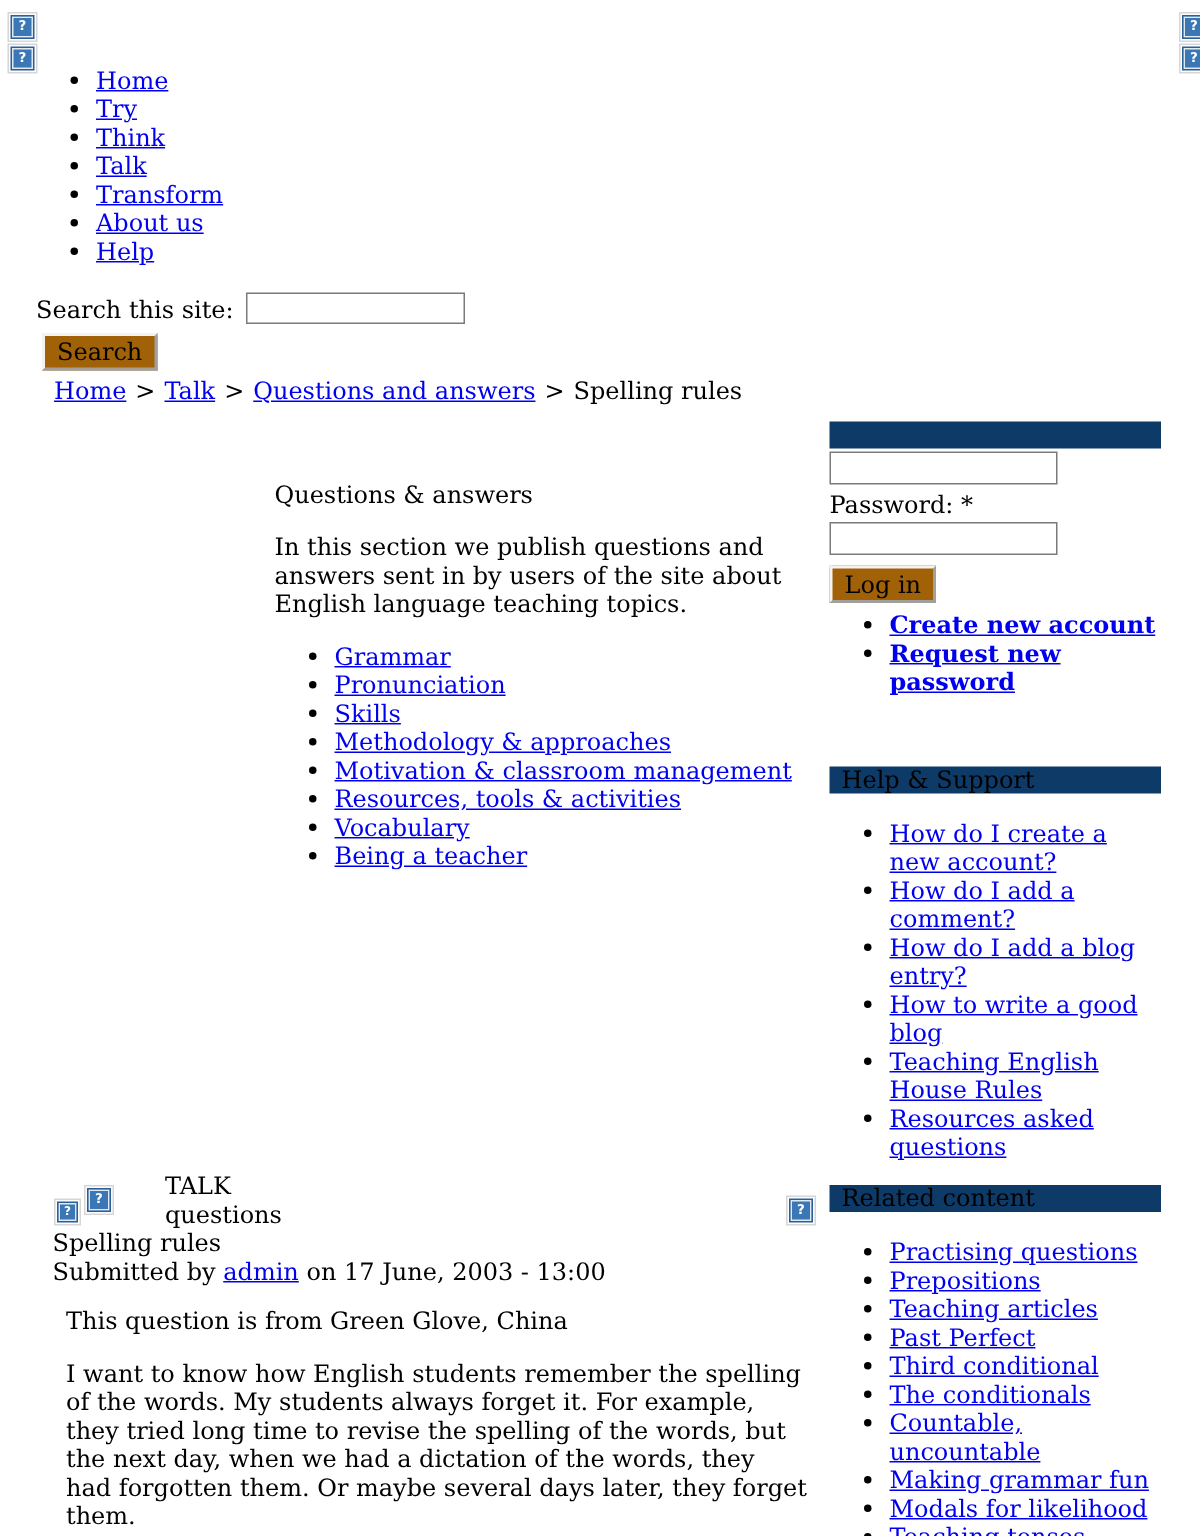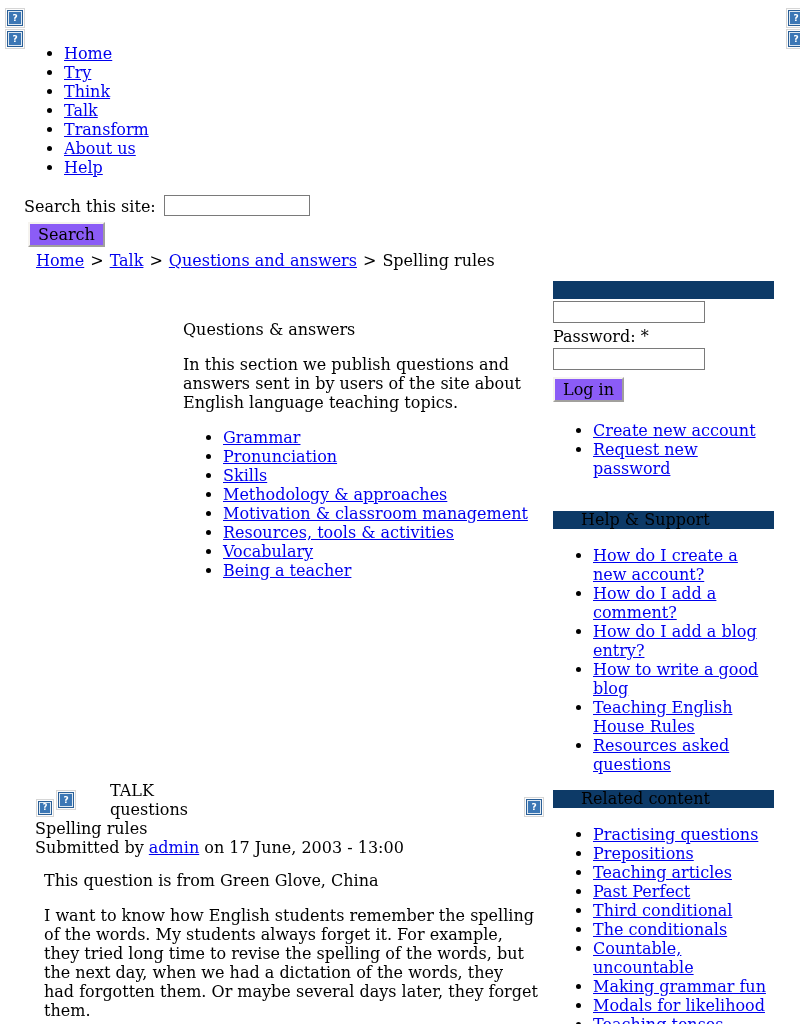--- a/index.html
+++ b/index.html
@@ -63,7 +63,7 @@
     padding:1px 3px;
   }
   .btn{
-    background:#8b5cf6;
+    background:#a16207;
     border:2px outset #f5f3ef;
     font-family:inherit;
     font-size:16px;

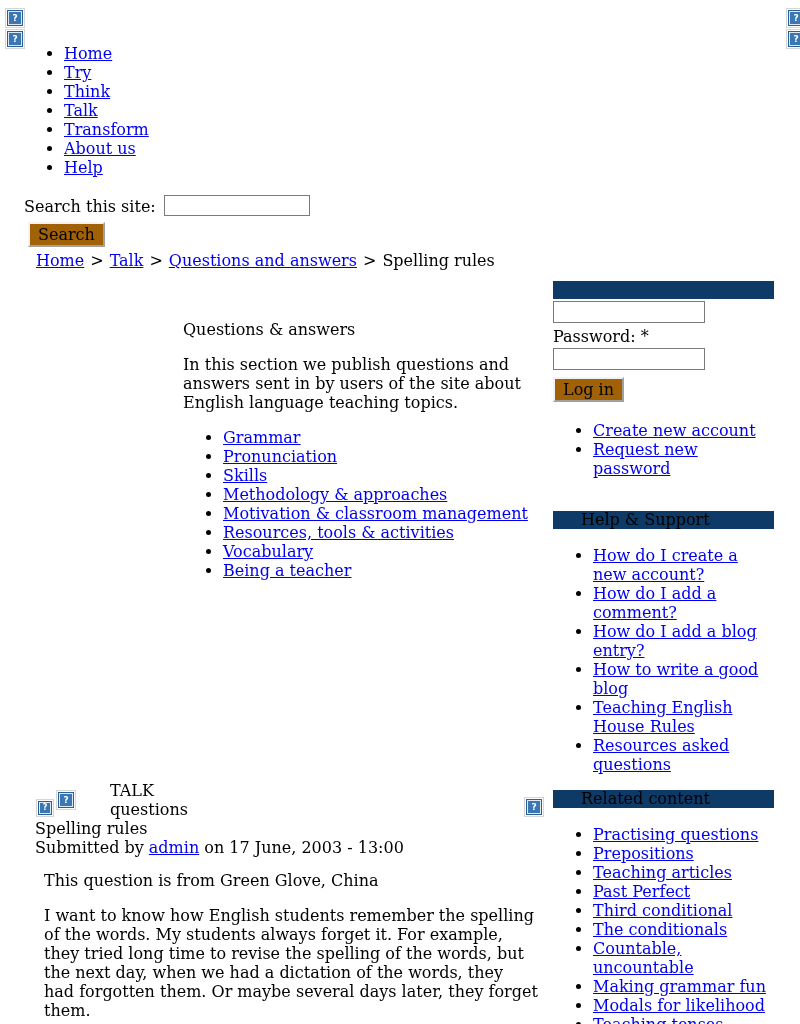--- a/index.html
+++ b/index.html
@@ -109,7 +109,7 @@
   }
   .login-btn{ margin-top:7px; }
   .sb-links{ margin-top:17px; }
-  .sb-links-login{ margin-top:19px; }
+  .sb-links-login{ margin-top:5px;font-weight:bold; }
 
   
   .article{ position:absolute; left:0; top:780px; width:800px; height:244px; }

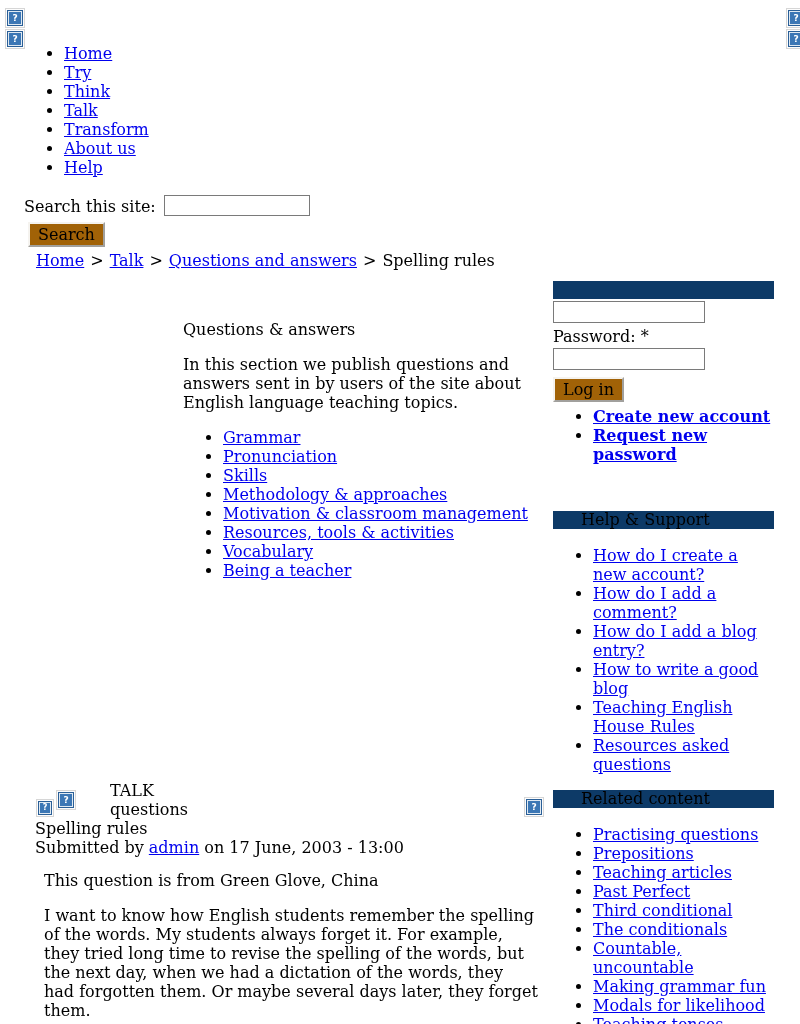--- a/index.html
+++ b/index.html
@@ -91,7 +91,7 @@
     color:#000;
     height:18px;
     line-height:18px;
-    padding-left:28px;
+    padding-left:8px;
     overflow:hidden;
   }
   .sb-login{ top:0; }

